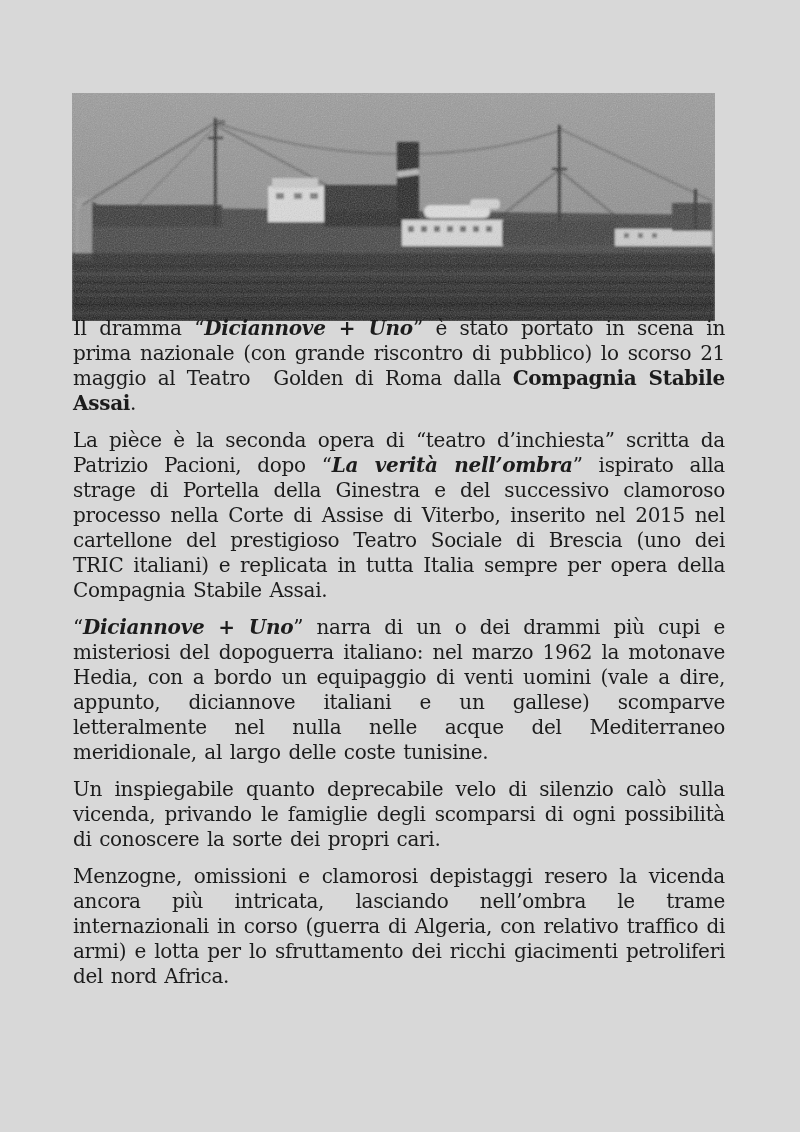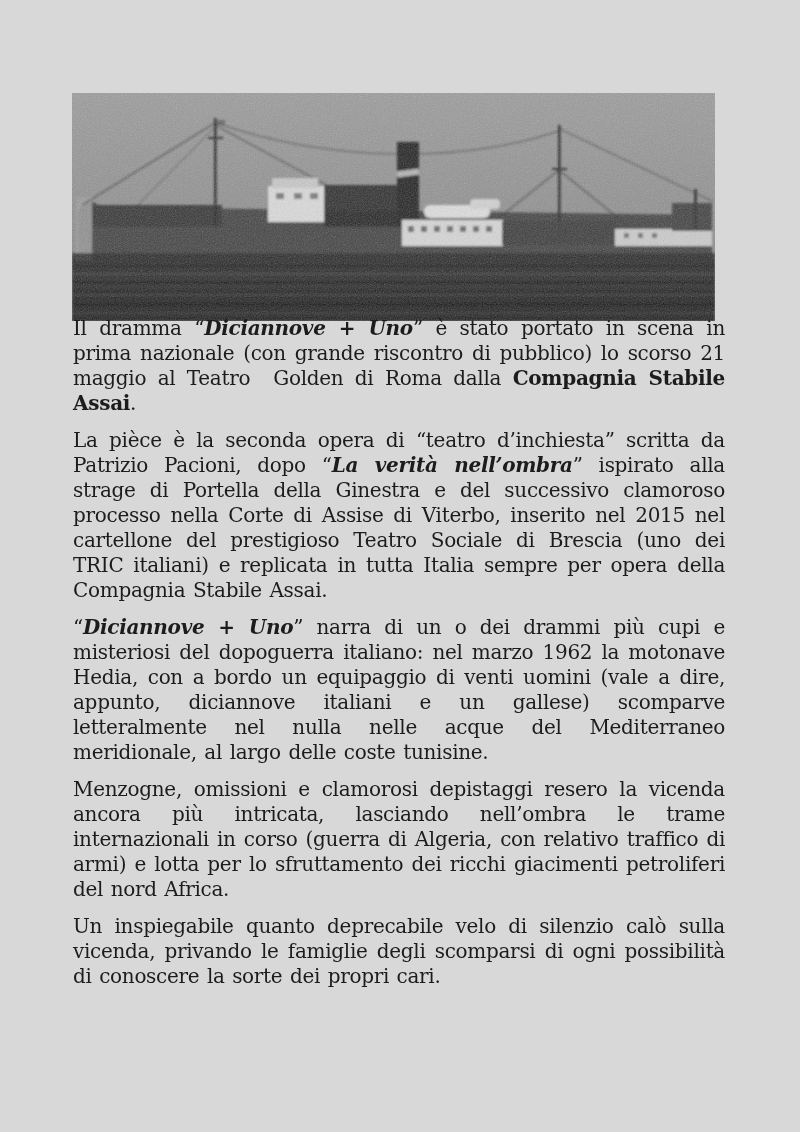--- a/index.html
+++ b/index.html
@@ -140,8 +140,8 @@
       <p><span>Il dramma “</span><span class="bi">Diciannove + Uno</span><span>” è stato portato in scena in prima nazionale (con grande riscontro di pubblico) lo scorso 21 maggio al Teatro&nbsp; Golden di Roma dalla </span><span class="b">Compagnia Stabile Assai</span><span>.</span></p>
       <p><span>La pièce è la seconda opera di “teatro d’inchiesta” scritta da Patrizio Pacioni, dopo “</span><span class="bi">La verità nell’ombra</span><span>” ispirato alla strage di Portella della Ginestra e del successivo clamoroso processo nella Corte di Assise di Viterbo, inserito nel 2015 nel cartellone del prestigioso Teatro Sociale di Brescia (uno dei TRIC italiani) e replicata in tutta Italia sempre per opera della Compagnia Stabile Assai.</span></p>
       <p><span>“</span><span class="bi">Diciannove + Uno</span><span>” narra di un o dei drammi più cupi e misteriosi del dopoguerra italiano: nel marzo 1962 la motonave Hedia, con a bordo un equipaggio di venti uomini (vale a dire, appunto, diciannove italiani e un gallese) scomparve letteralmente nel nulla nelle acque del Mediterraneo meridionale, al largo delle coste tunisine.</span></p>
+      <p><span>Un inspiegabile quanto deprecabile velo di silenzio calò sulla vicenda, privando le famiglie degli scomparsi di ogni possibilità di conoscere la sorte dei propri cari.</span></p>
       <p><span>Menzogne, omissioni e clamorosi depistaggi resero la vicenda ancora più intricata, lasciando nell’ombra le trame internazionali in corso (guerra di Algeria, con relativo traffico di armi) e lotta per lo sfruttamento dei ricchi giacimenti petroliferi del nord Africa.</span></p>
-      <p><span>Un inspiegabile quanto deprecabile velo di silenzio calò sulla vicenda, privando le famiglie degli scomparsi di ogni possibilità di conoscere la sorte dei propri cari.</span></p>
     </main>
 
 </div>

